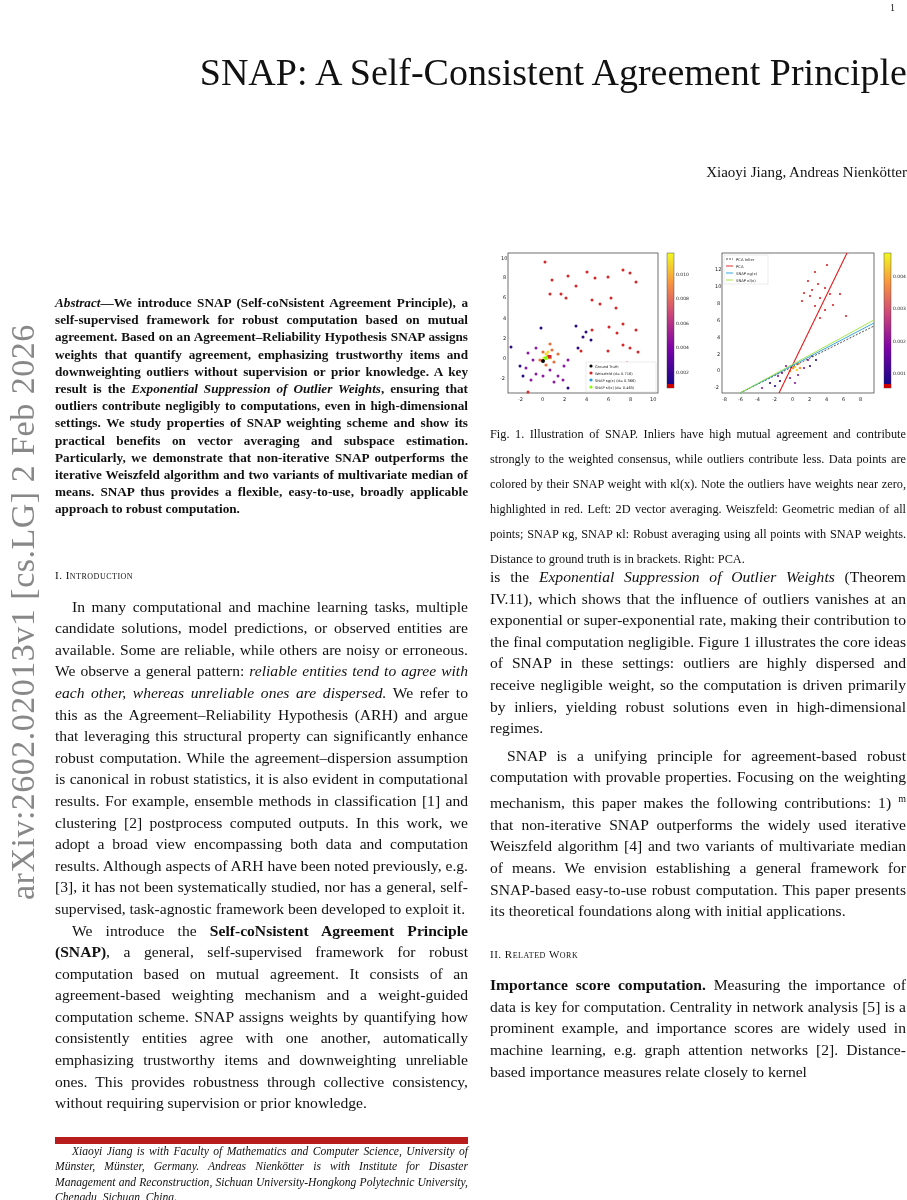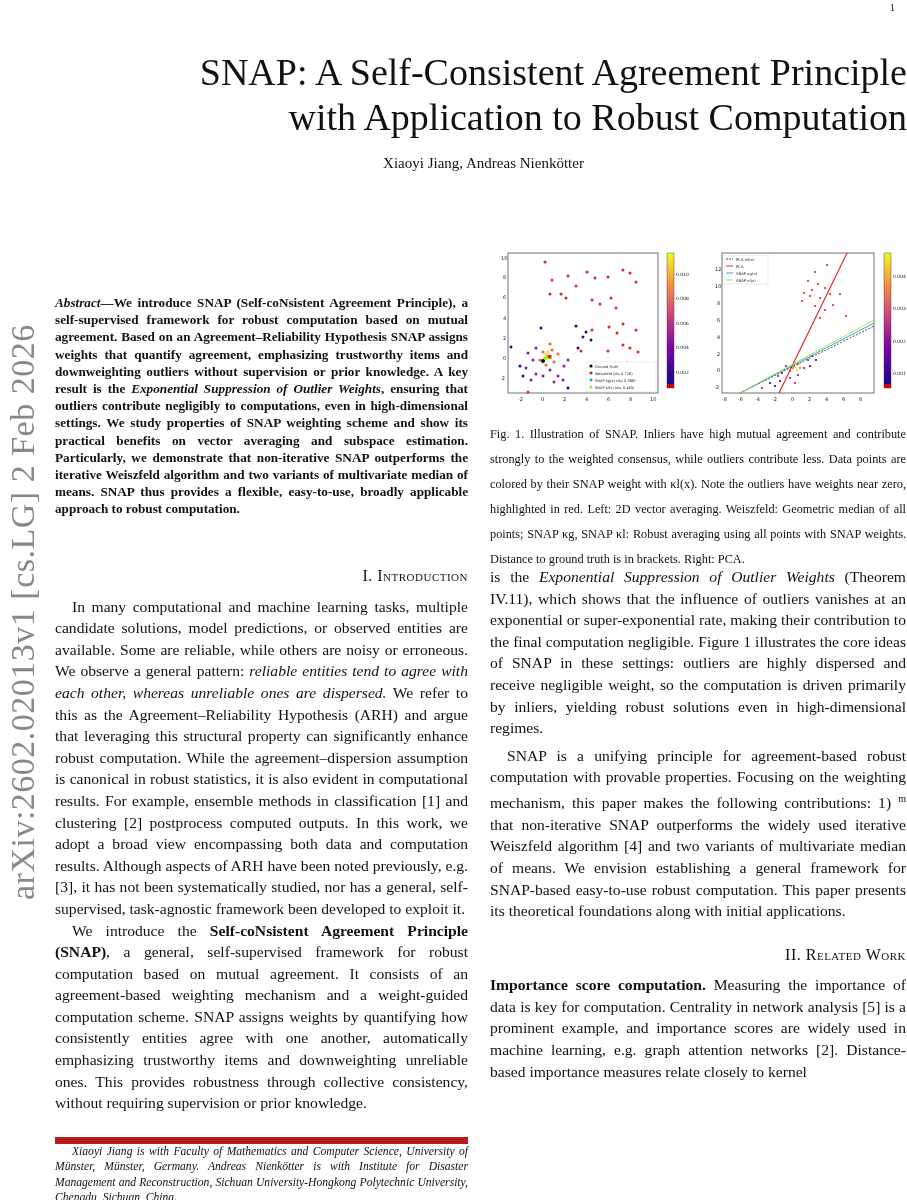--- a/index.html
+++ b/index.html
@@ -27,7 +27,6 @@
 
 <div class="title">
   <div>SNAP: A Self-Consistent Agreement Principle</div>
-  <div>with Application to Robust Computation</div>
 </div>
 <div class="authors">Xiaoyi Jiang, Andreas Nienkötter</div>
 

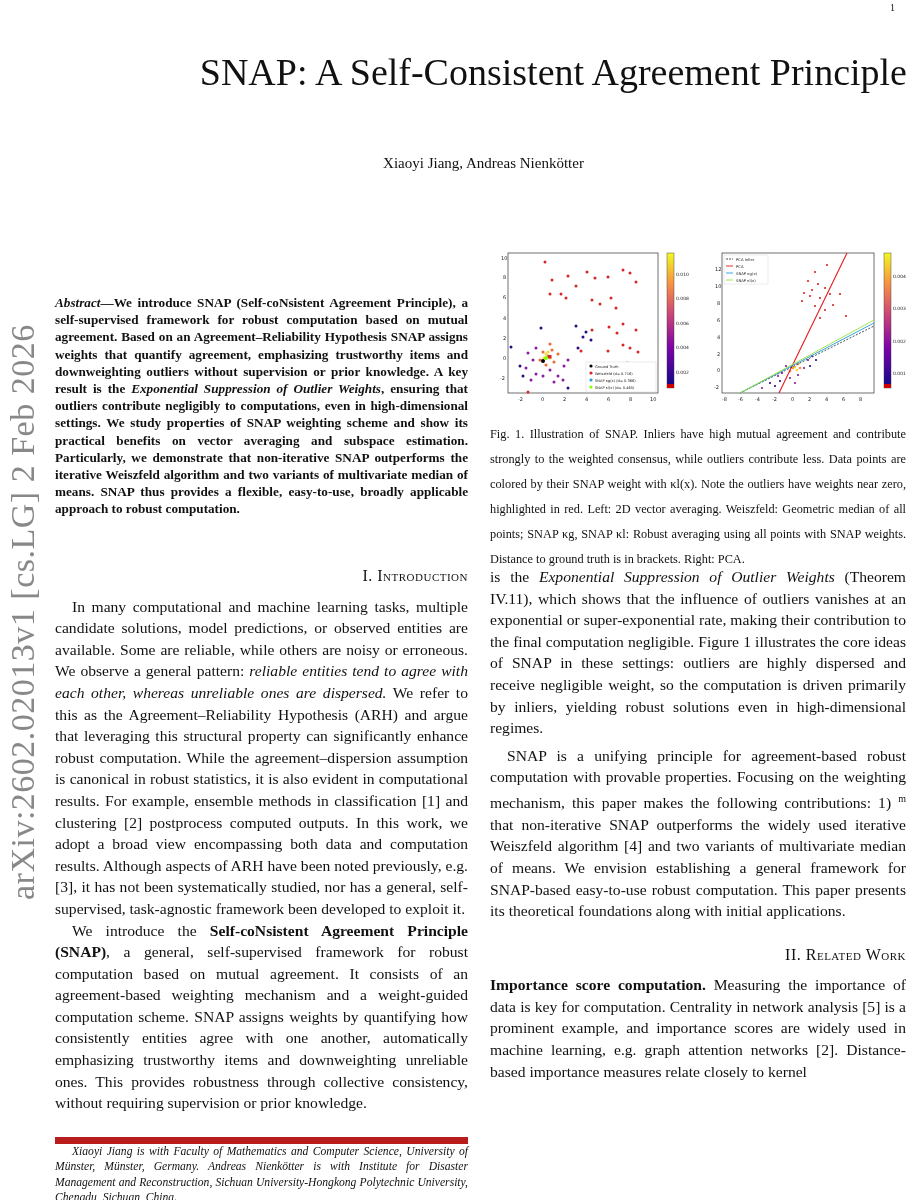--- a/index.html
+++ b/index.html
@@ -6,7 +6,7 @@
   body{width:907px;height:1200px;position:relative;overflow:hidden;font-family:"Liberation Serif","DejaVu Serif",serif;color:#111;}
   .pagenum{position:absolute;right:12px;top:2px;font-size:10px;}
   .title{position:absolute;left:60px;width:847px;top:50px;text-align:right;font-size:38px;line-height:45px;}
-  .authors{position:absolute;left:60px;width:847px;top:155px;text-align:center;font-size:15px;}
+  .authors{position:absolute;left:60px;width:847px;top:164px;text-align:right;font-size:15px;}
   .arxiv{position:absolute;left:4px;top:900px;transform-origin:0 0;transform:rotate(-90deg);font-size:34px;color:#888;white-space:nowrap;letter-spacing:0.5px;}
   .col{position:absolute;font-size:15.6px;line-height:21.6px;text-align:justify;}
   .left{left:55px;width:413px;margin-top:48px;}

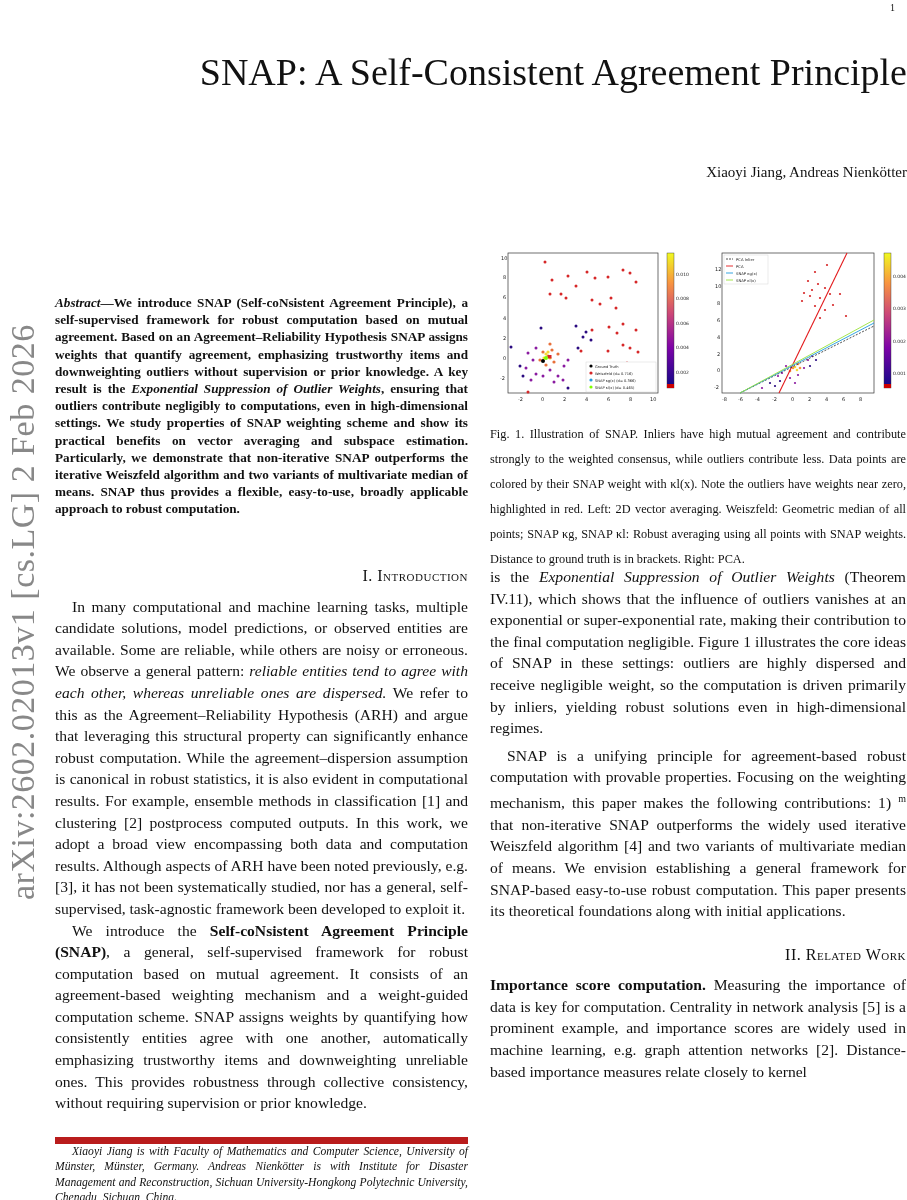--- a/index.html
+++ b/index.html
@@ -13,7 +13,7 @@
   .right{left:490px;width:416px;}
   .abstract{top:246px;font-size:13.2px;line-height:17.2px;font-weight:bold;}
   .abstract i{font-weight:bold;}
-  .sec{text-align:right;font-size:16px;letter-spacing:0.5px;font-variant:small-caps;}
+  .sec{text-align:left;font-size:11px;letter-spacing:0.5px;font-variant:small-caps;}
   p{margin:0;text-indent:17px;}
   .footnote{position:absolute;left:55px;width:413px;top:1137px;font-size:11.6px;line-height:15.4px;text-align:justify;border-top:7px solid #b91c1c;font-style:italic;}
   .fig{position:absolute;left:488px;top:248px;width:419px;height:160px;}

